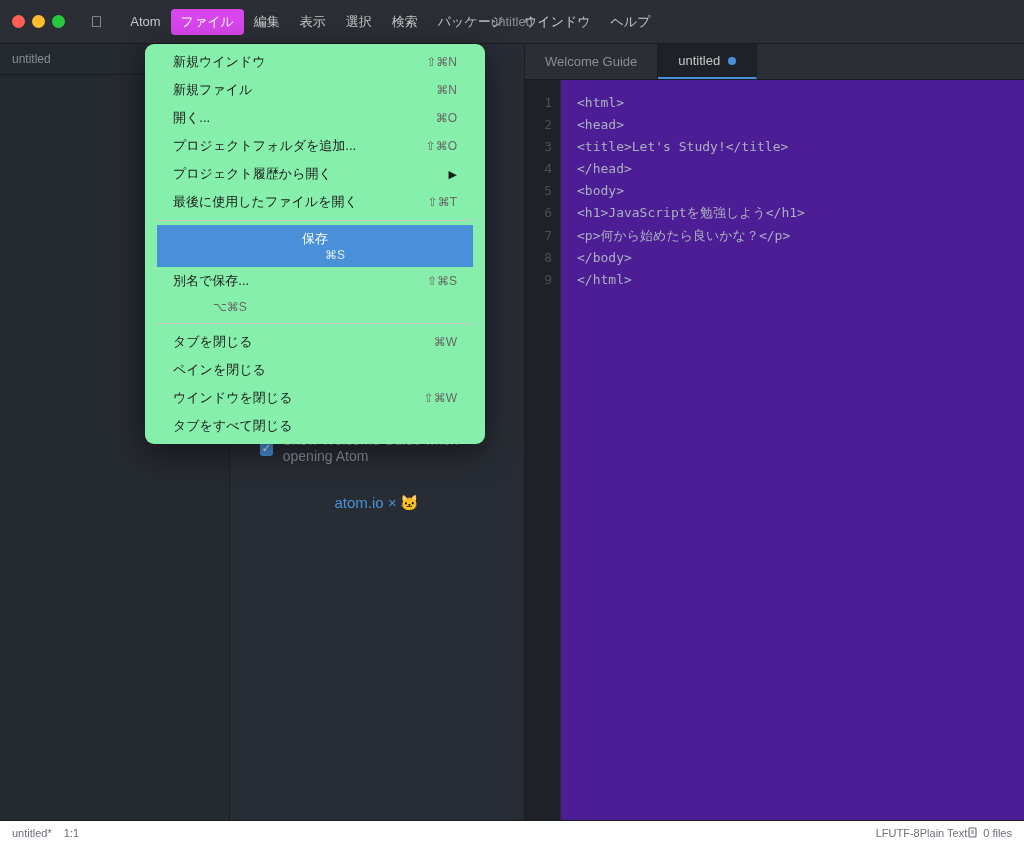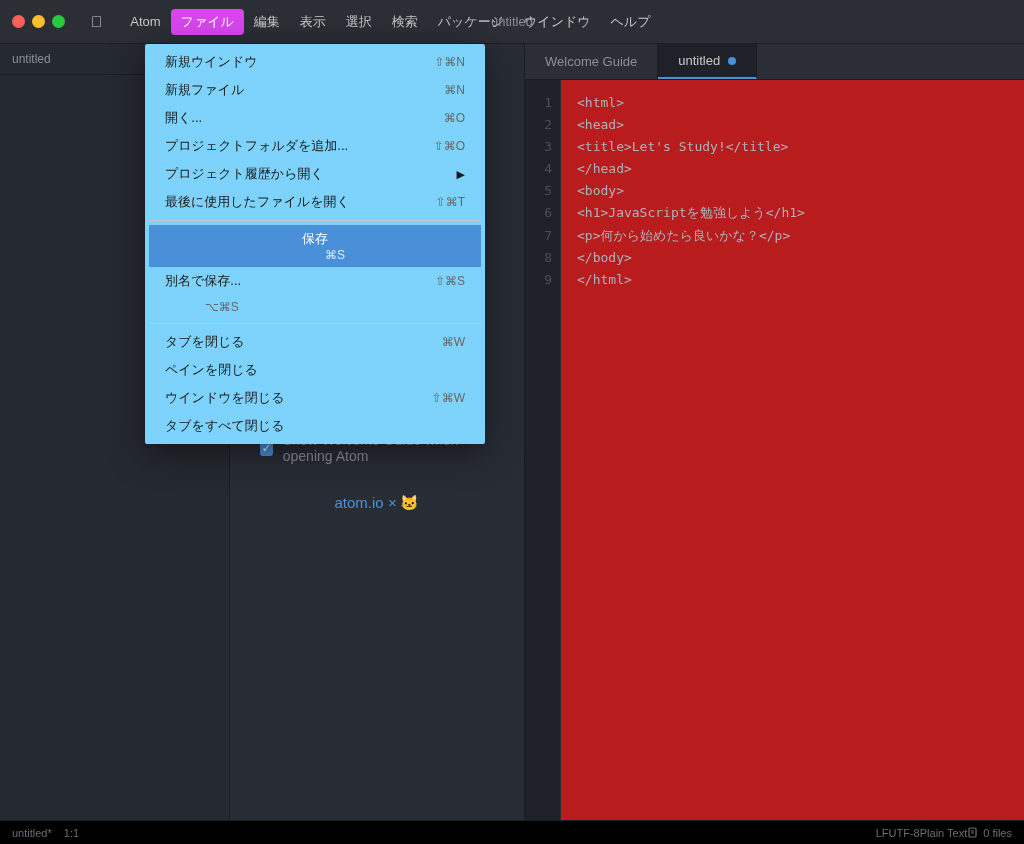--- a/index.html
+++ b/index.html
@@ -247,12 +247,12 @@
       position: absolute;
       top: 44px;
       left: 145px;
-      background: #7dd3fc;
-      border-radius: 2px;
+      background: #86efac;
+      border-radius: 9px;
       box-shadow: 0 8px 32px rgba(0,0,0,0.5);
       z-index: 1000;
       min-width: 340px;
-      padding: 4px 4px;
+      padding: 4px 12px;
       overflow: hidden;
     }
     .menu-section-divider {

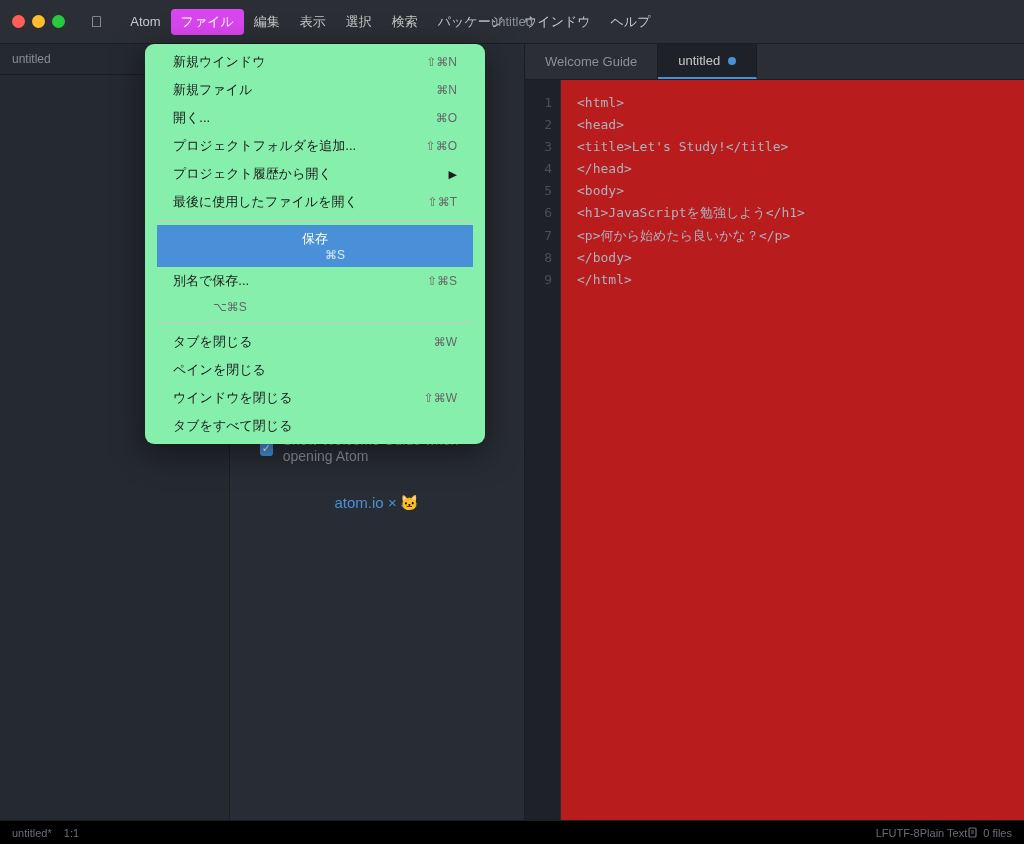--- a/index.html
+++ b/index.html
@@ -161,7 +161,7 @@
     
     .editor-pane {
       width: 500px;
-      background: #b91c1c;
+      background: #4c1d95;
       display: flex;
       flex-direction: column;
       border-left: 1px solid #1a1d21;

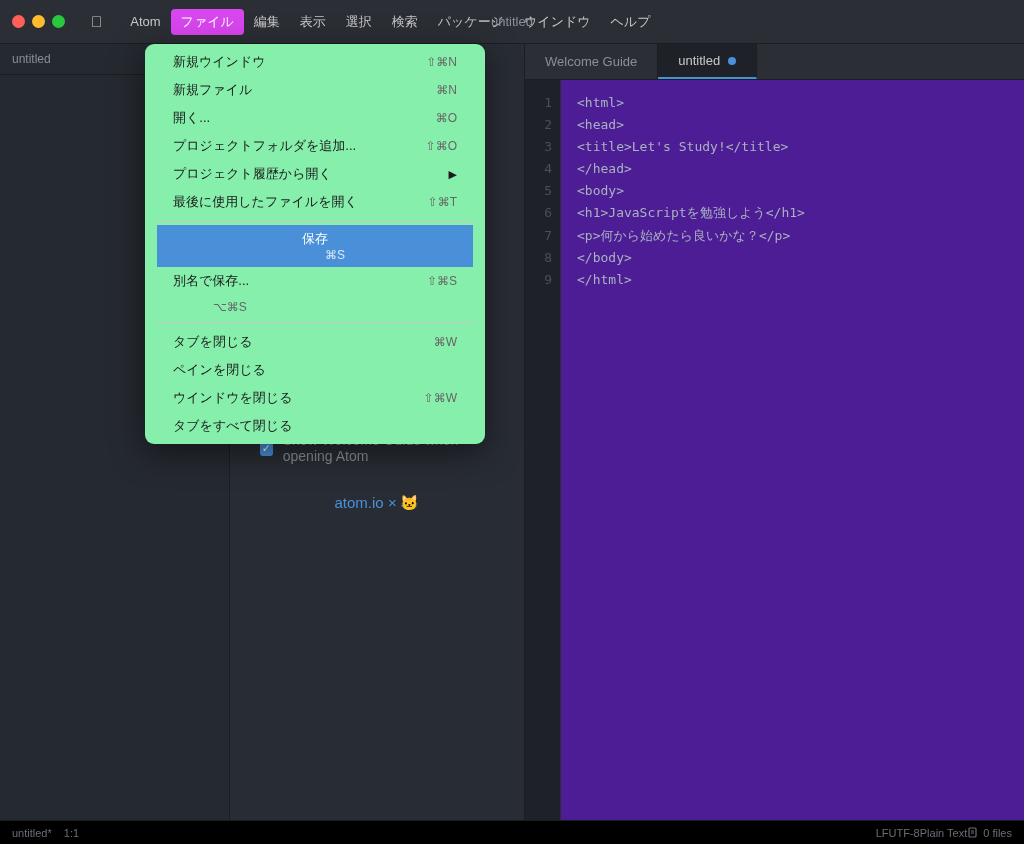--- a/index.html
+++ b/index.html
@@ -225,7 +225,7 @@
     
     .statusbar {
       height: 24px;
-      background: #000000;
+      background: #ffffff;
       border-top: 1px solid #1a1d21;
       display: flex;
       align-items: center;

